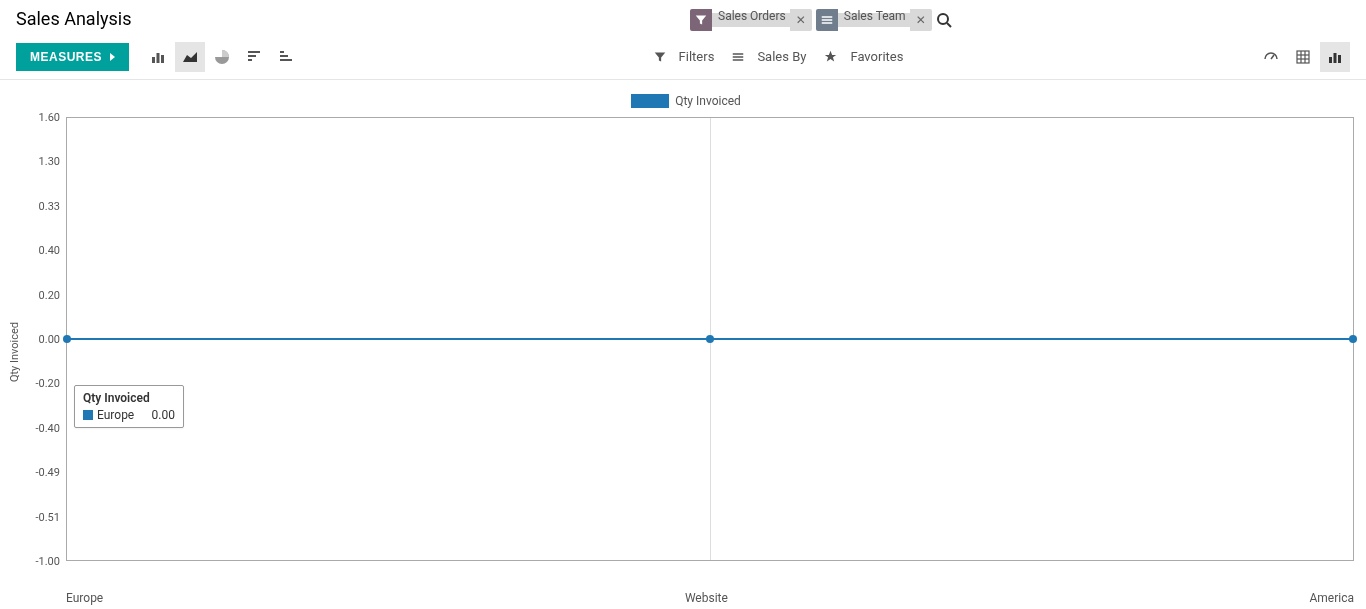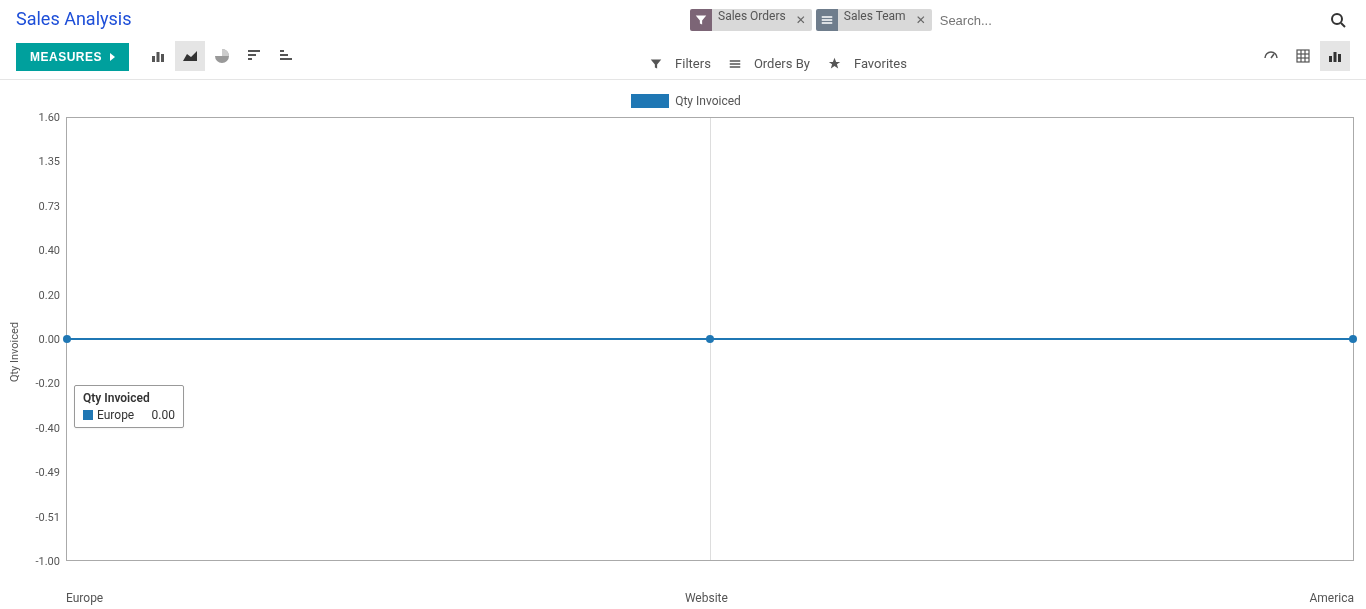--- a/index.html
+++ b/index.html
@@ -6,7 +6,7 @@
 body { font-family: -apple-system, BlinkMacSystemFont, "Segoe UI", Roboto, "Helvetica Neue", Arial, sans-serif; font-size: 13px; color: #4c4c4c; background: #fff; width: 1366px; height: 609px; overflow: hidden; position: relative; }
 
 .header { display: flex; align-items: flex-start; padding: 8px 16px 0 16px; height: 38px; }
-.page-title { font-size: 18px; color: #1d4ed8; font-weight: 400; flex: 0 0 auto; }
+.page-title { font-size: 18px; color: #000000; font-weight: 400; flex: 0 0 auto; }
 .search-area { margin-left: auto; display: flex; align-items: center; flex: 1; max-width: 680px; padding-left: 20px; }
 .facets { display: flex; gap: 4px; }
 .facet { display: inline-flex; align-items: center; height: 22px; border-radius: 2px; overflow: hidden; font-size: 12px; }

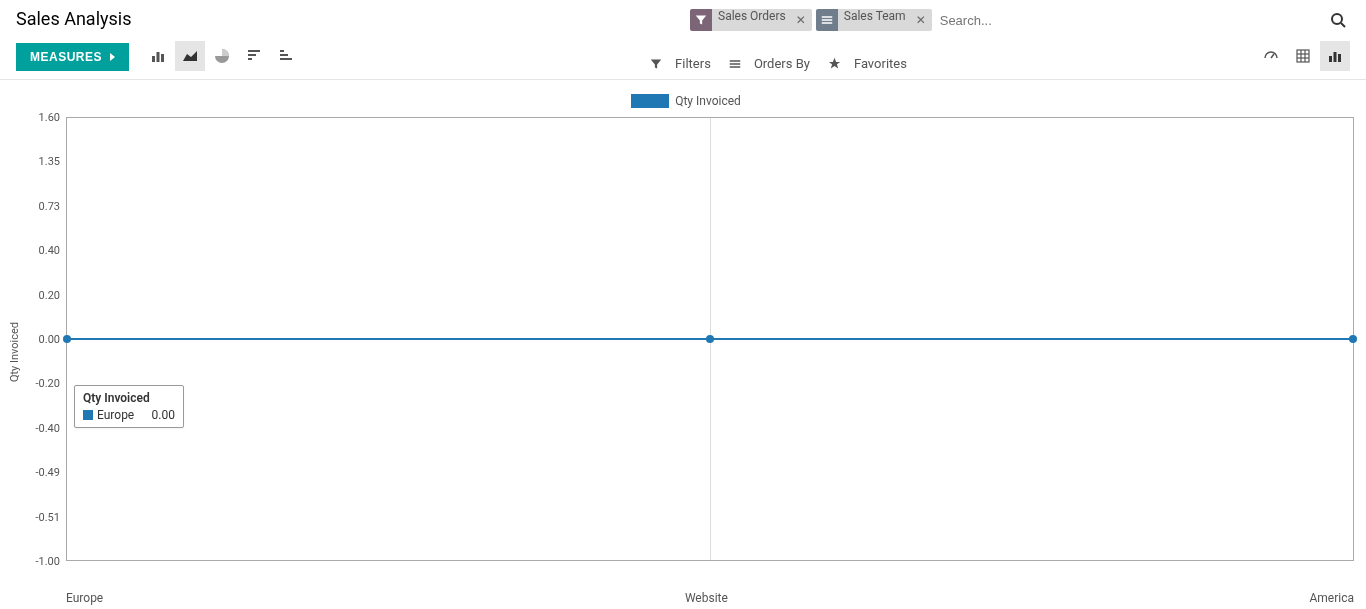--- a/index.html
+++ b/index.html
@@ -11,7 +11,7 @@
 .facets { display: flex; gap: 4px; }
 .facet { display: inline-flex; align-items: center; height: 22px; border-radius: 2px; overflow: hidden; font-size: 12px; }
 .facet-icon { width: 22px; height: 22px; display: flex; align-items: center; justify-content: center; color: #fff; }
-.facet-label { background: #d9d9d9; color: #555; padding: 0 4px 8px 6px; height: 22px; display: flex; align-items: center; }
+.facet-label { background: #d9d9d9; color: #555; padding: 0 4px 8px 6px; height: 14px; display: flex; align-items: center; }
 .facet-close { background: #d9d9d9; color: #666; padding: 0 6px; height: 22px; display: flex; align-items: center; cursor: pointer; font-size: 12px; }
 .facet-filter .facet-icon { background: #7c6576; }
 .facet-group .facet-icon { background: #6f7d8c; }

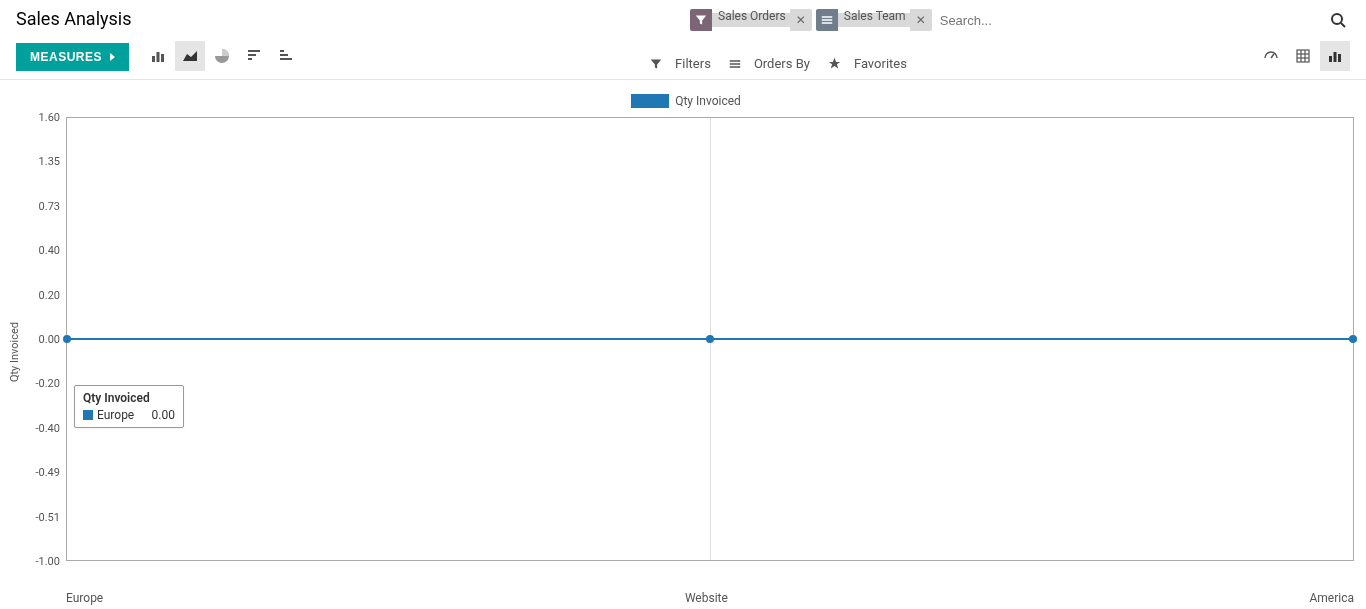--- a/index.html
+++ b/index.html
@@ -87,7 +87,6 @@
         <span class="facet-close">✕</span>
       </div>
     </div>
-    <input class="search-input" placeholder="Search..." style="">
     <span class="search-icon-btn">
       <svg width="16" height="16" viewBox="0 0 16 16" fill="none" stroke="#333" stroke-width="2">
           <circle cx="7" cy="7" r="5"></circle>

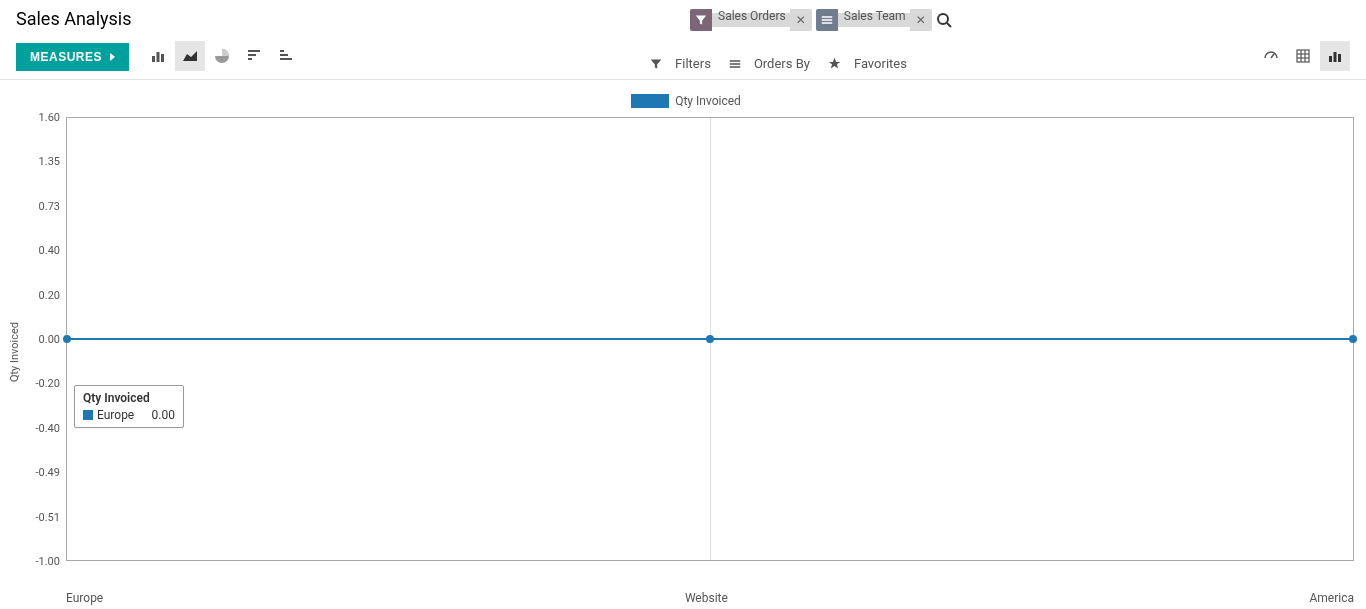--- a/index.html
+++ b/index.html
@@ -18,7 +18,7 @@
 .search-input { flex: 1; border: none; outline: none; padding: 4px 8px; font-size: 13px; color: #888; background: transparent; }
 .search-icon-btn { color: #555; padding: 4px; cursor: pointer; }
 
-.toolbar { display: flex; align-items: flex-end; padding: 4px 16px 8px 16px; border-bottom: 1px solid #e5e5e5; height: 42px; }
+.toolbar { display: flex; align-items: center; padding: 4px 16px 8px 16px; border-bottom: 1px solid #e5e5e5; height: 42px; }
 .btn-measures { background: #00a09d; color: #fff; border: none; padding: 7px 14px; font-size: 12px; font-weight: 600; letter-spacing: 0.5px; cursor: pointer; display: inline-flex; align-items: center; gap: 8px; }
 .btn-measures .caret { width: 0; height: 0; border-top: 4px solid transparent; border-bottom: 4px solid transparent; border-left: 5px solid #fff; }
 .chart-type-group { display: flex; margin-left: 14px; gap: 2px; }

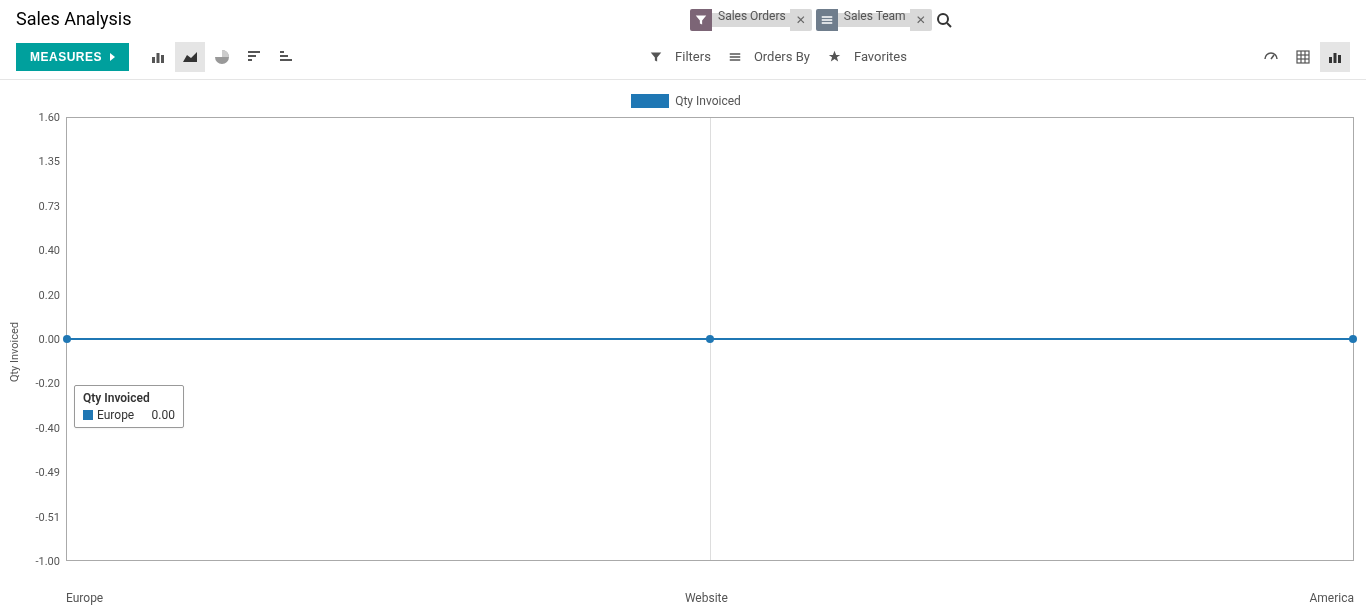--- a/index.html
+++ b/index.html
@@ -149,7 +149,7 @@
           <rect x="1" y="7" width="14" height="2"></rect>
           <rect x="1" y="11" width="14" height="2"></rect>
         </svg>
-      <span>Orders By</span>
+      <span>Sales By</span>
     </span>
     <span class="ctl">
       <svg width="13" height="13" viewBox="0 0 16 16" fill="#555">

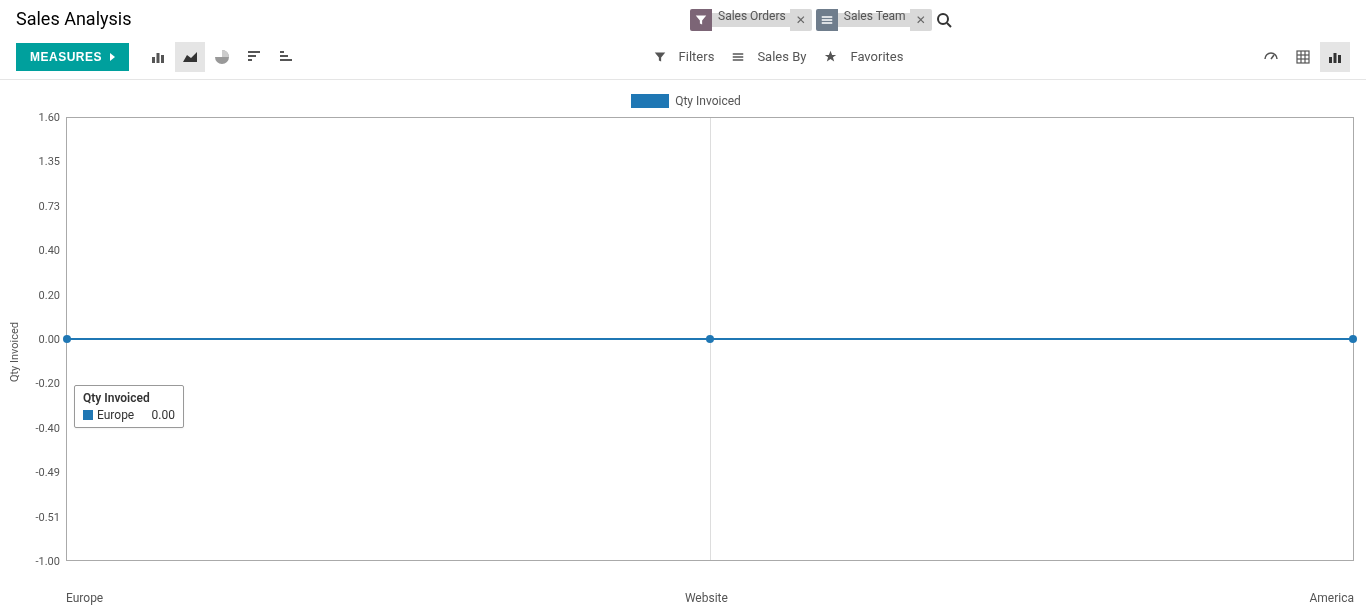--- a/index.html
+++ b/index.html
@@ -197,7 +197,7 @@
     <div class="y-axis-label">Qty Invoiced</div>
     <div class="y-ticks">
       <span class="y-tick" style="top:0%">1.60</span>
-      <span class="y-tick" style="top:10%">1.35</span>
+      <span class="y-tick" style="top:10%">1.30</span>
       <span class="y-tick" style="top:20%">0.73</span>
       <span class="y-tick" style="top:30%">0.40</span>
       <span class="y-tick" style="top:40%">0.20</span>

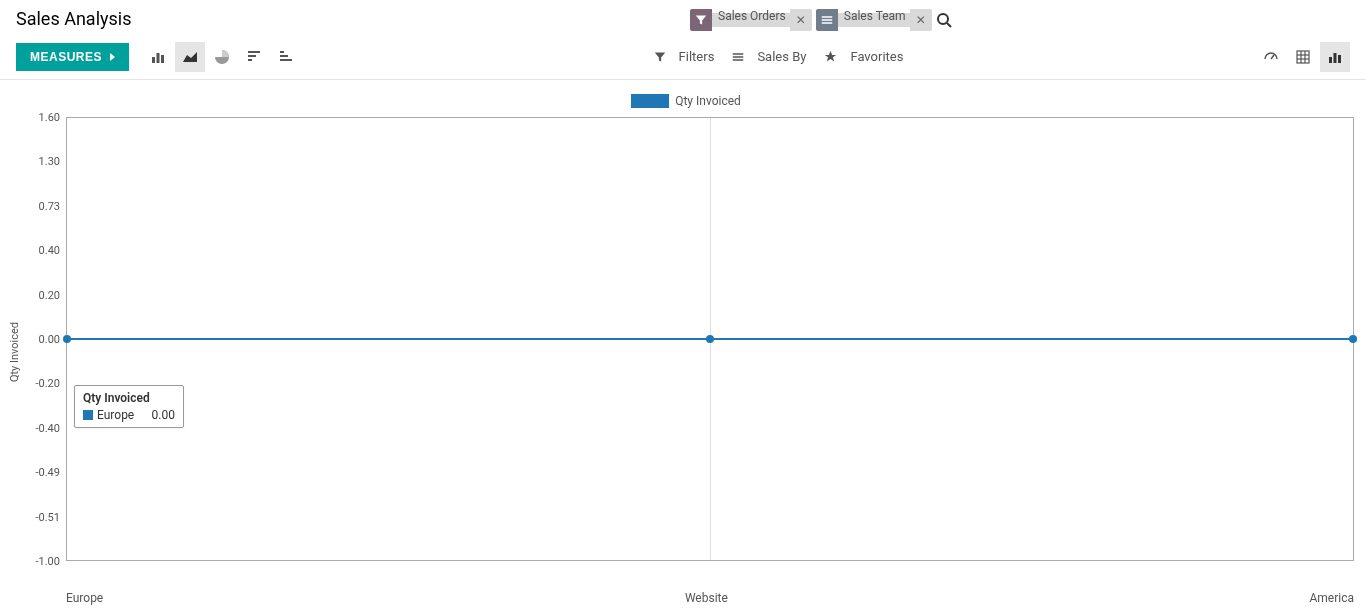--- a/index.html
+++ b/index.html
@@ -198,7 +198,7 @@
     <div class="y-ticks">
       <span class="y-tick" style="top:0%">1.60</span>
       <span class="y-tick" style="top:10%">1.30</span>
-      <span class="y-tick" style="top:20%">0.73</span>
+      <span class="y-tick" style="top:20%">0.33</span>
       <span class="y-tick" style="top:30%">0.40</span>
       <span class="y-tick" style="top:40%">0.20</span>
       <span class="y-tick" style="top:50%">0.00</span>

